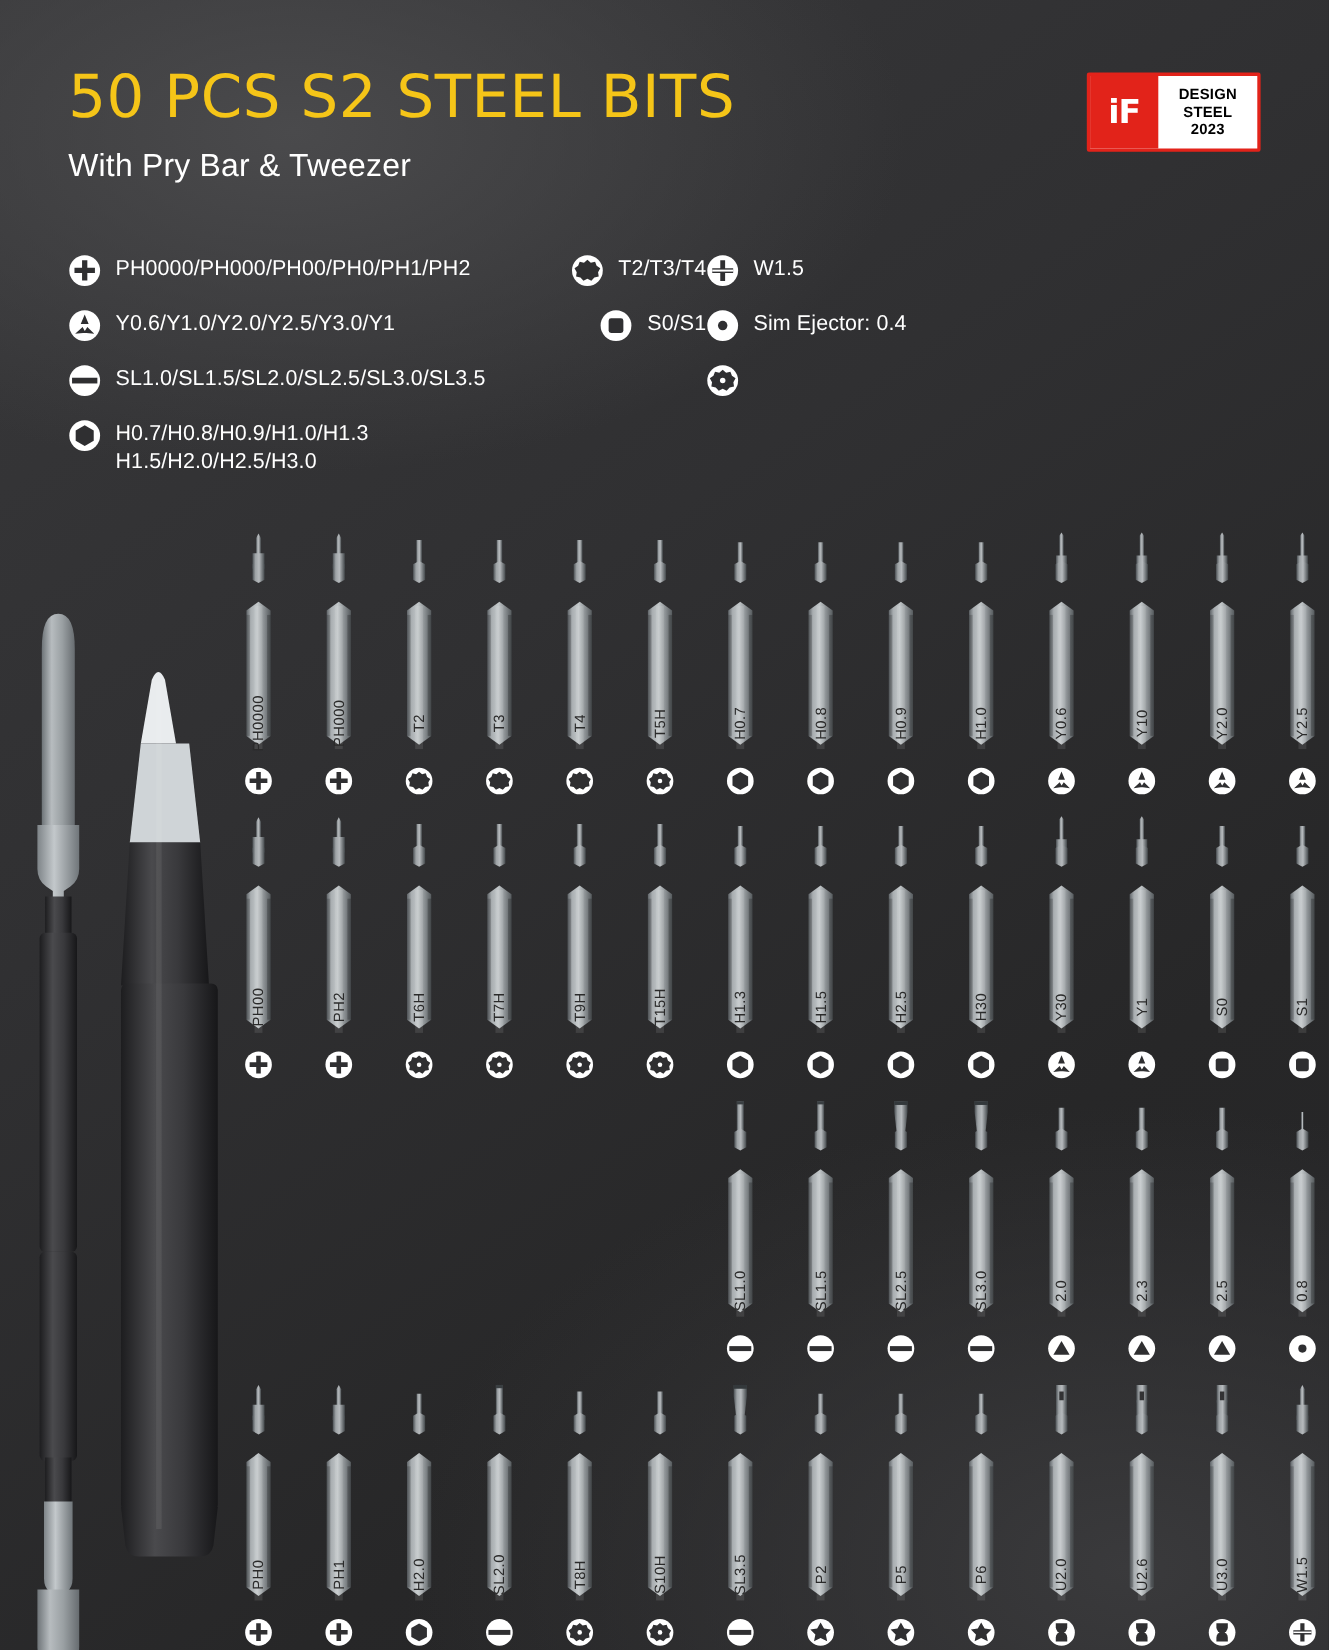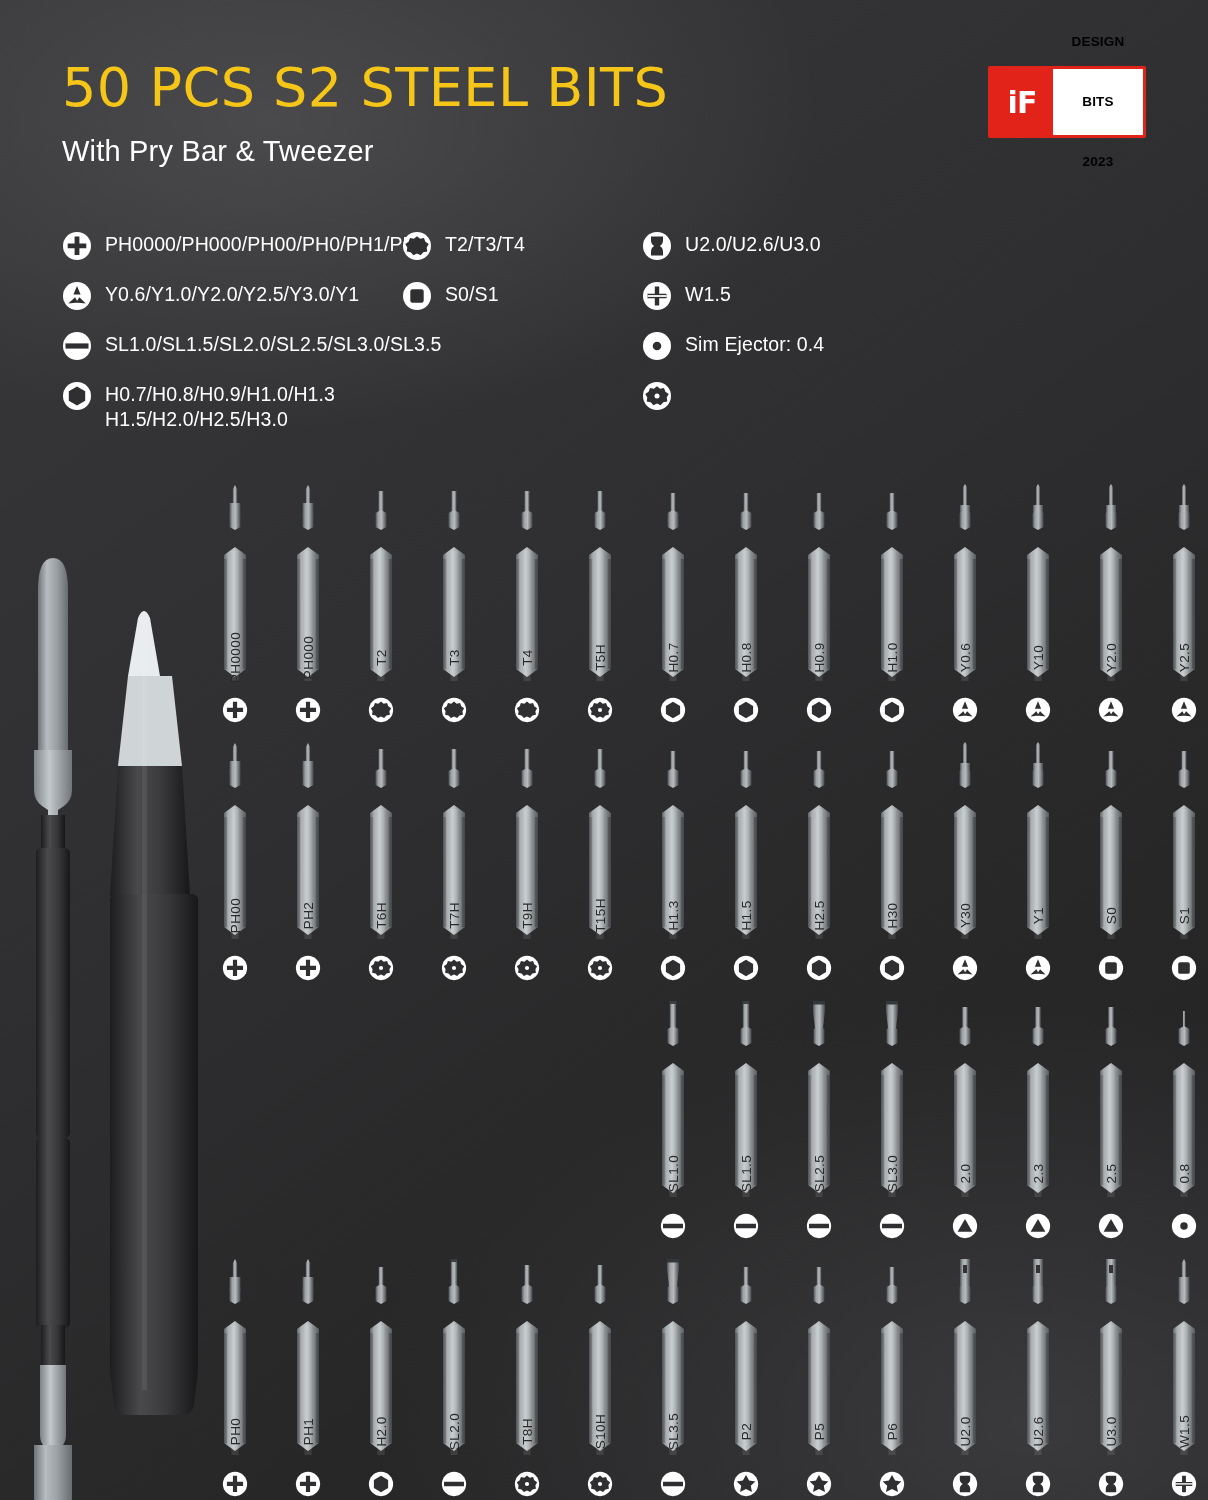--- a/index.html
+++ b/index.html
@@ -83,7 +83,6 @@
     line-height: 1.18;
     letter-spacing: 0.2px;
     text-align: center;
-    gap: 44px;
   }
 
   

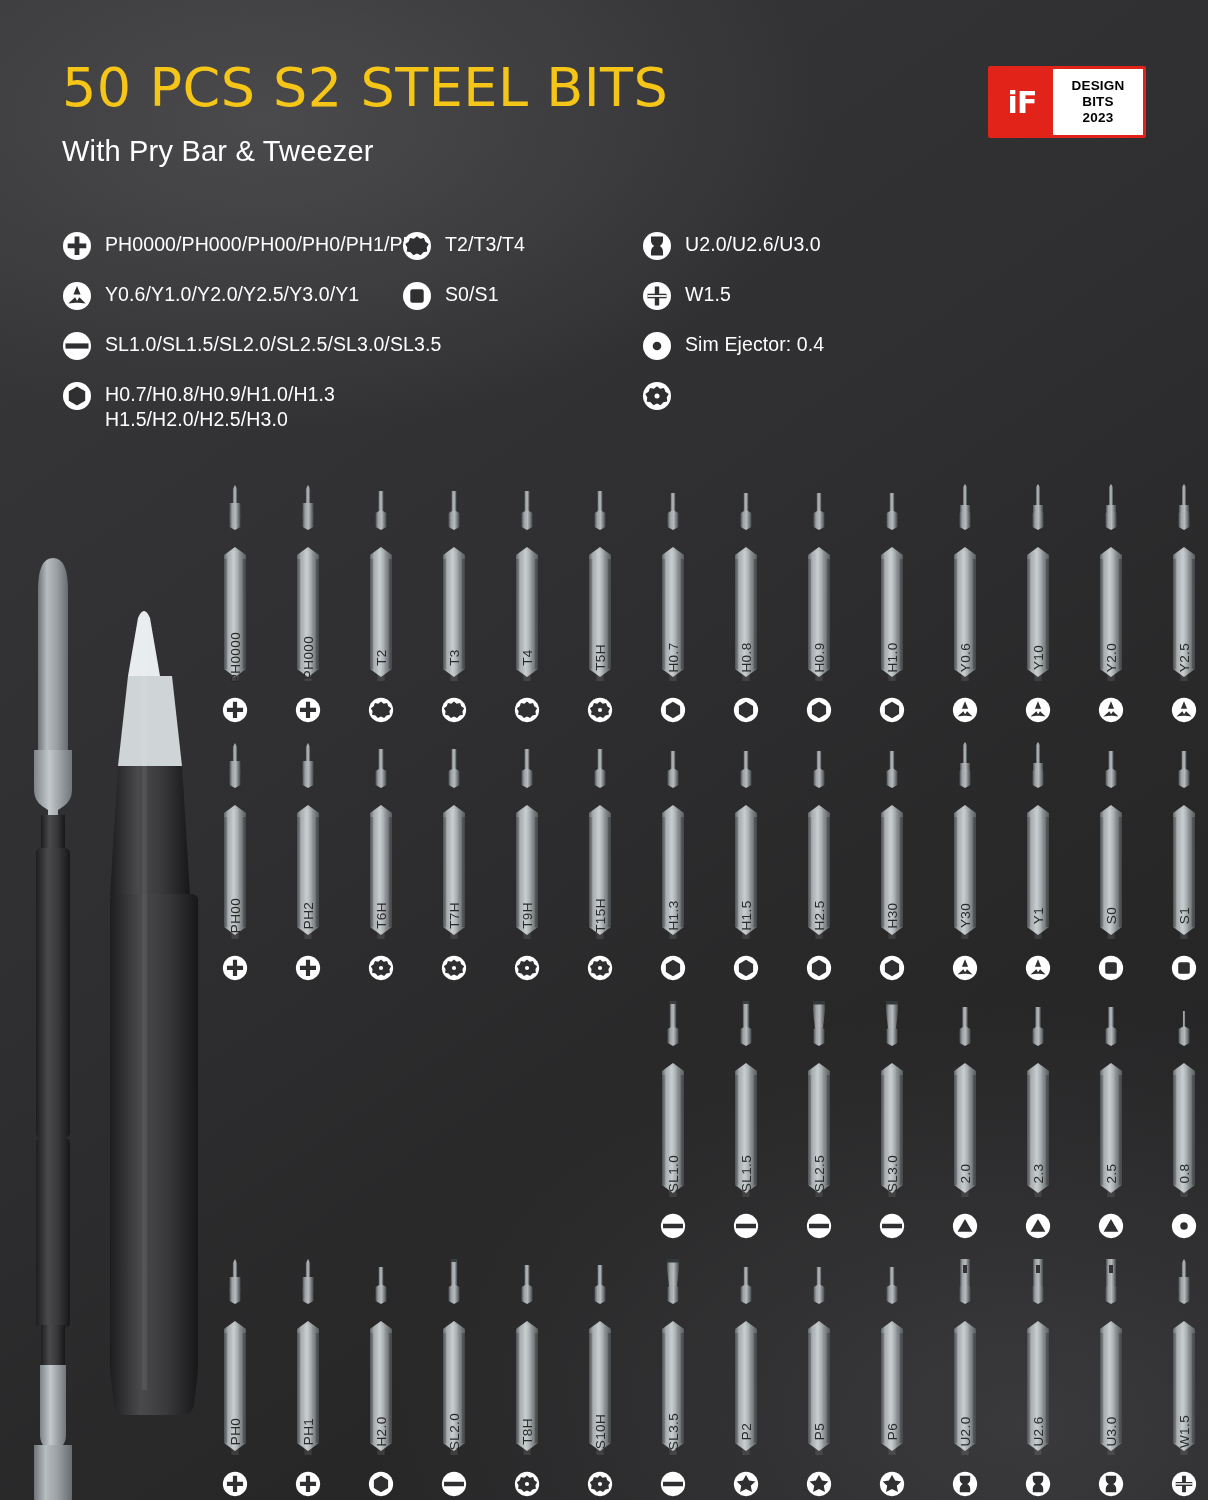--- a/index.html
+++ b/index.html
@@ -180,7 +180,7 @@
     <div class="award-left">iF</div>
     <div class="award-right">
       <span>DESIGN</span>
-      <span>BITS</span>
+      <span>STEEL</span>
       <span>2023</span>
     </div>
   </div>

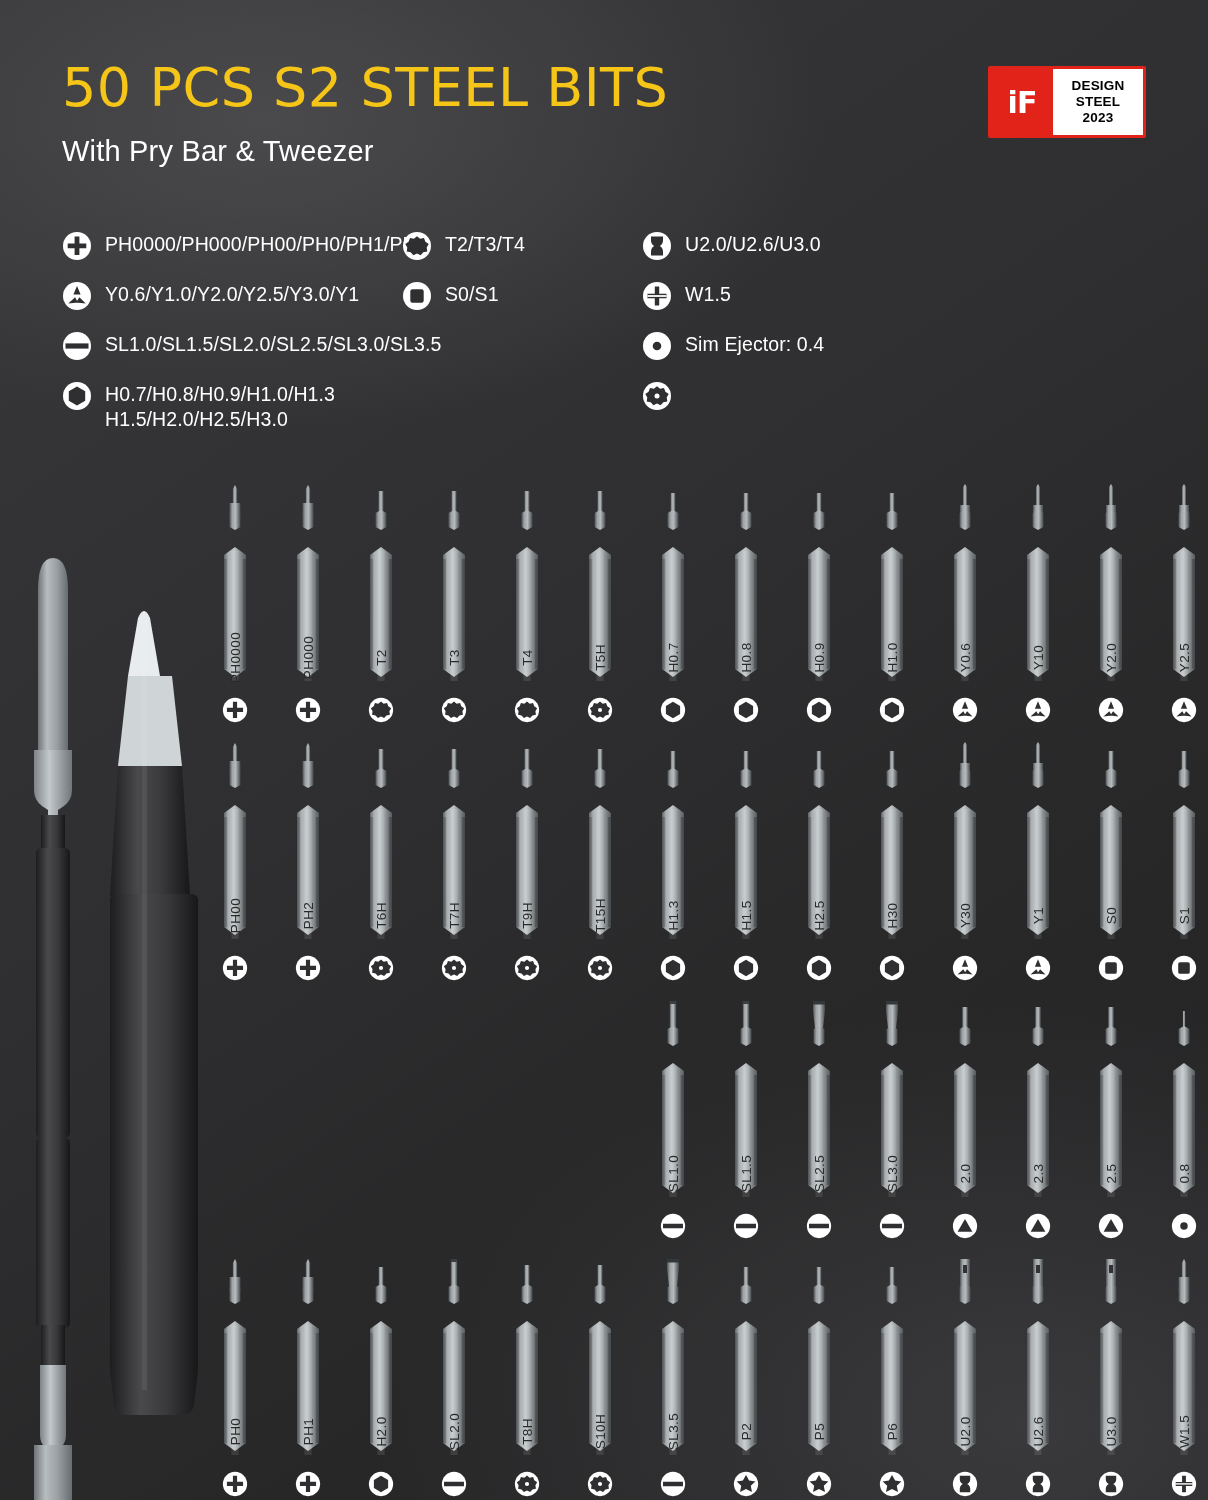--- a/index.html
+++ b/index.html
@@ -96,7 +96,7 @@
   }
   .legend-col { display: flex; flex-direction: column; }
   .legend-col.c1 { width: 340px; }
-  .legend-col.c2 { width: 240px; }
+  .legend-col.c2 { width: 240px; align-items: flex-end; }
   .legend-col.c3 { width: 300px; }
   .legend-row {
     display: flex;

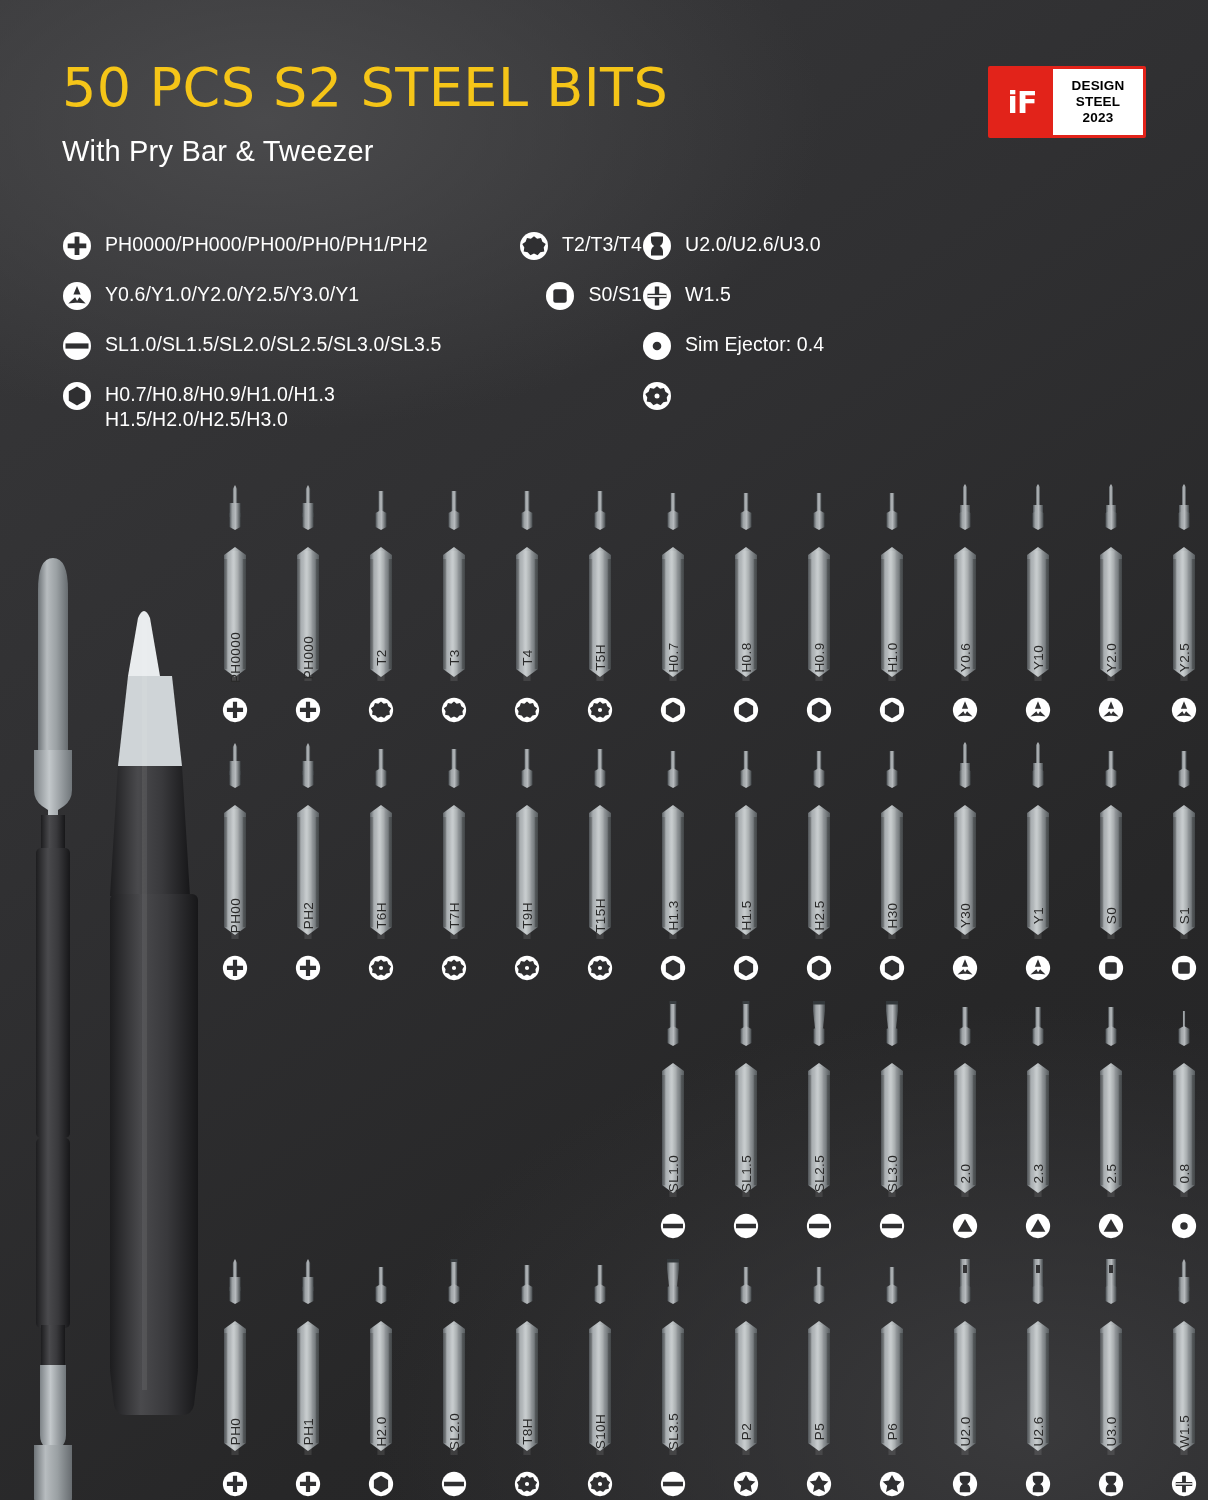--- a/index.html
+++ b/index.html
@@ -249,17 +249,6 @@
     </div>
 
     <div class="legend-col c3">
-      <div class="legend-row">
-        <span class="lg-icon">
-          <svg class="ico" width="30" height="30" viewBox="0 0 30 30">
-              <circle cx="15" cy="15" r="14" fill="#fff"></circle>
-              <path d="M9 5.5h12v4.2a6 6 0 0 1-12 0z" fill="#2f2f31"></path>
-              <path d="M9 24.5h12v-4.2a6 6 0 0 0-12 0z" fill="#2f2f31"></path>
-              <rect x="12.6" y="11" width="4.8" height="8" fill="#2f2f31"></rect>
-            </svg>
-        </span>
-        <span class="lg-text">U2.0/U2.6/U3.0</span>
-      </div>
       <div class="legend-row">
         <span class="lg-icon">
           <svg class="ico" width="30" height="30" viewBox="0 0 30 30">

